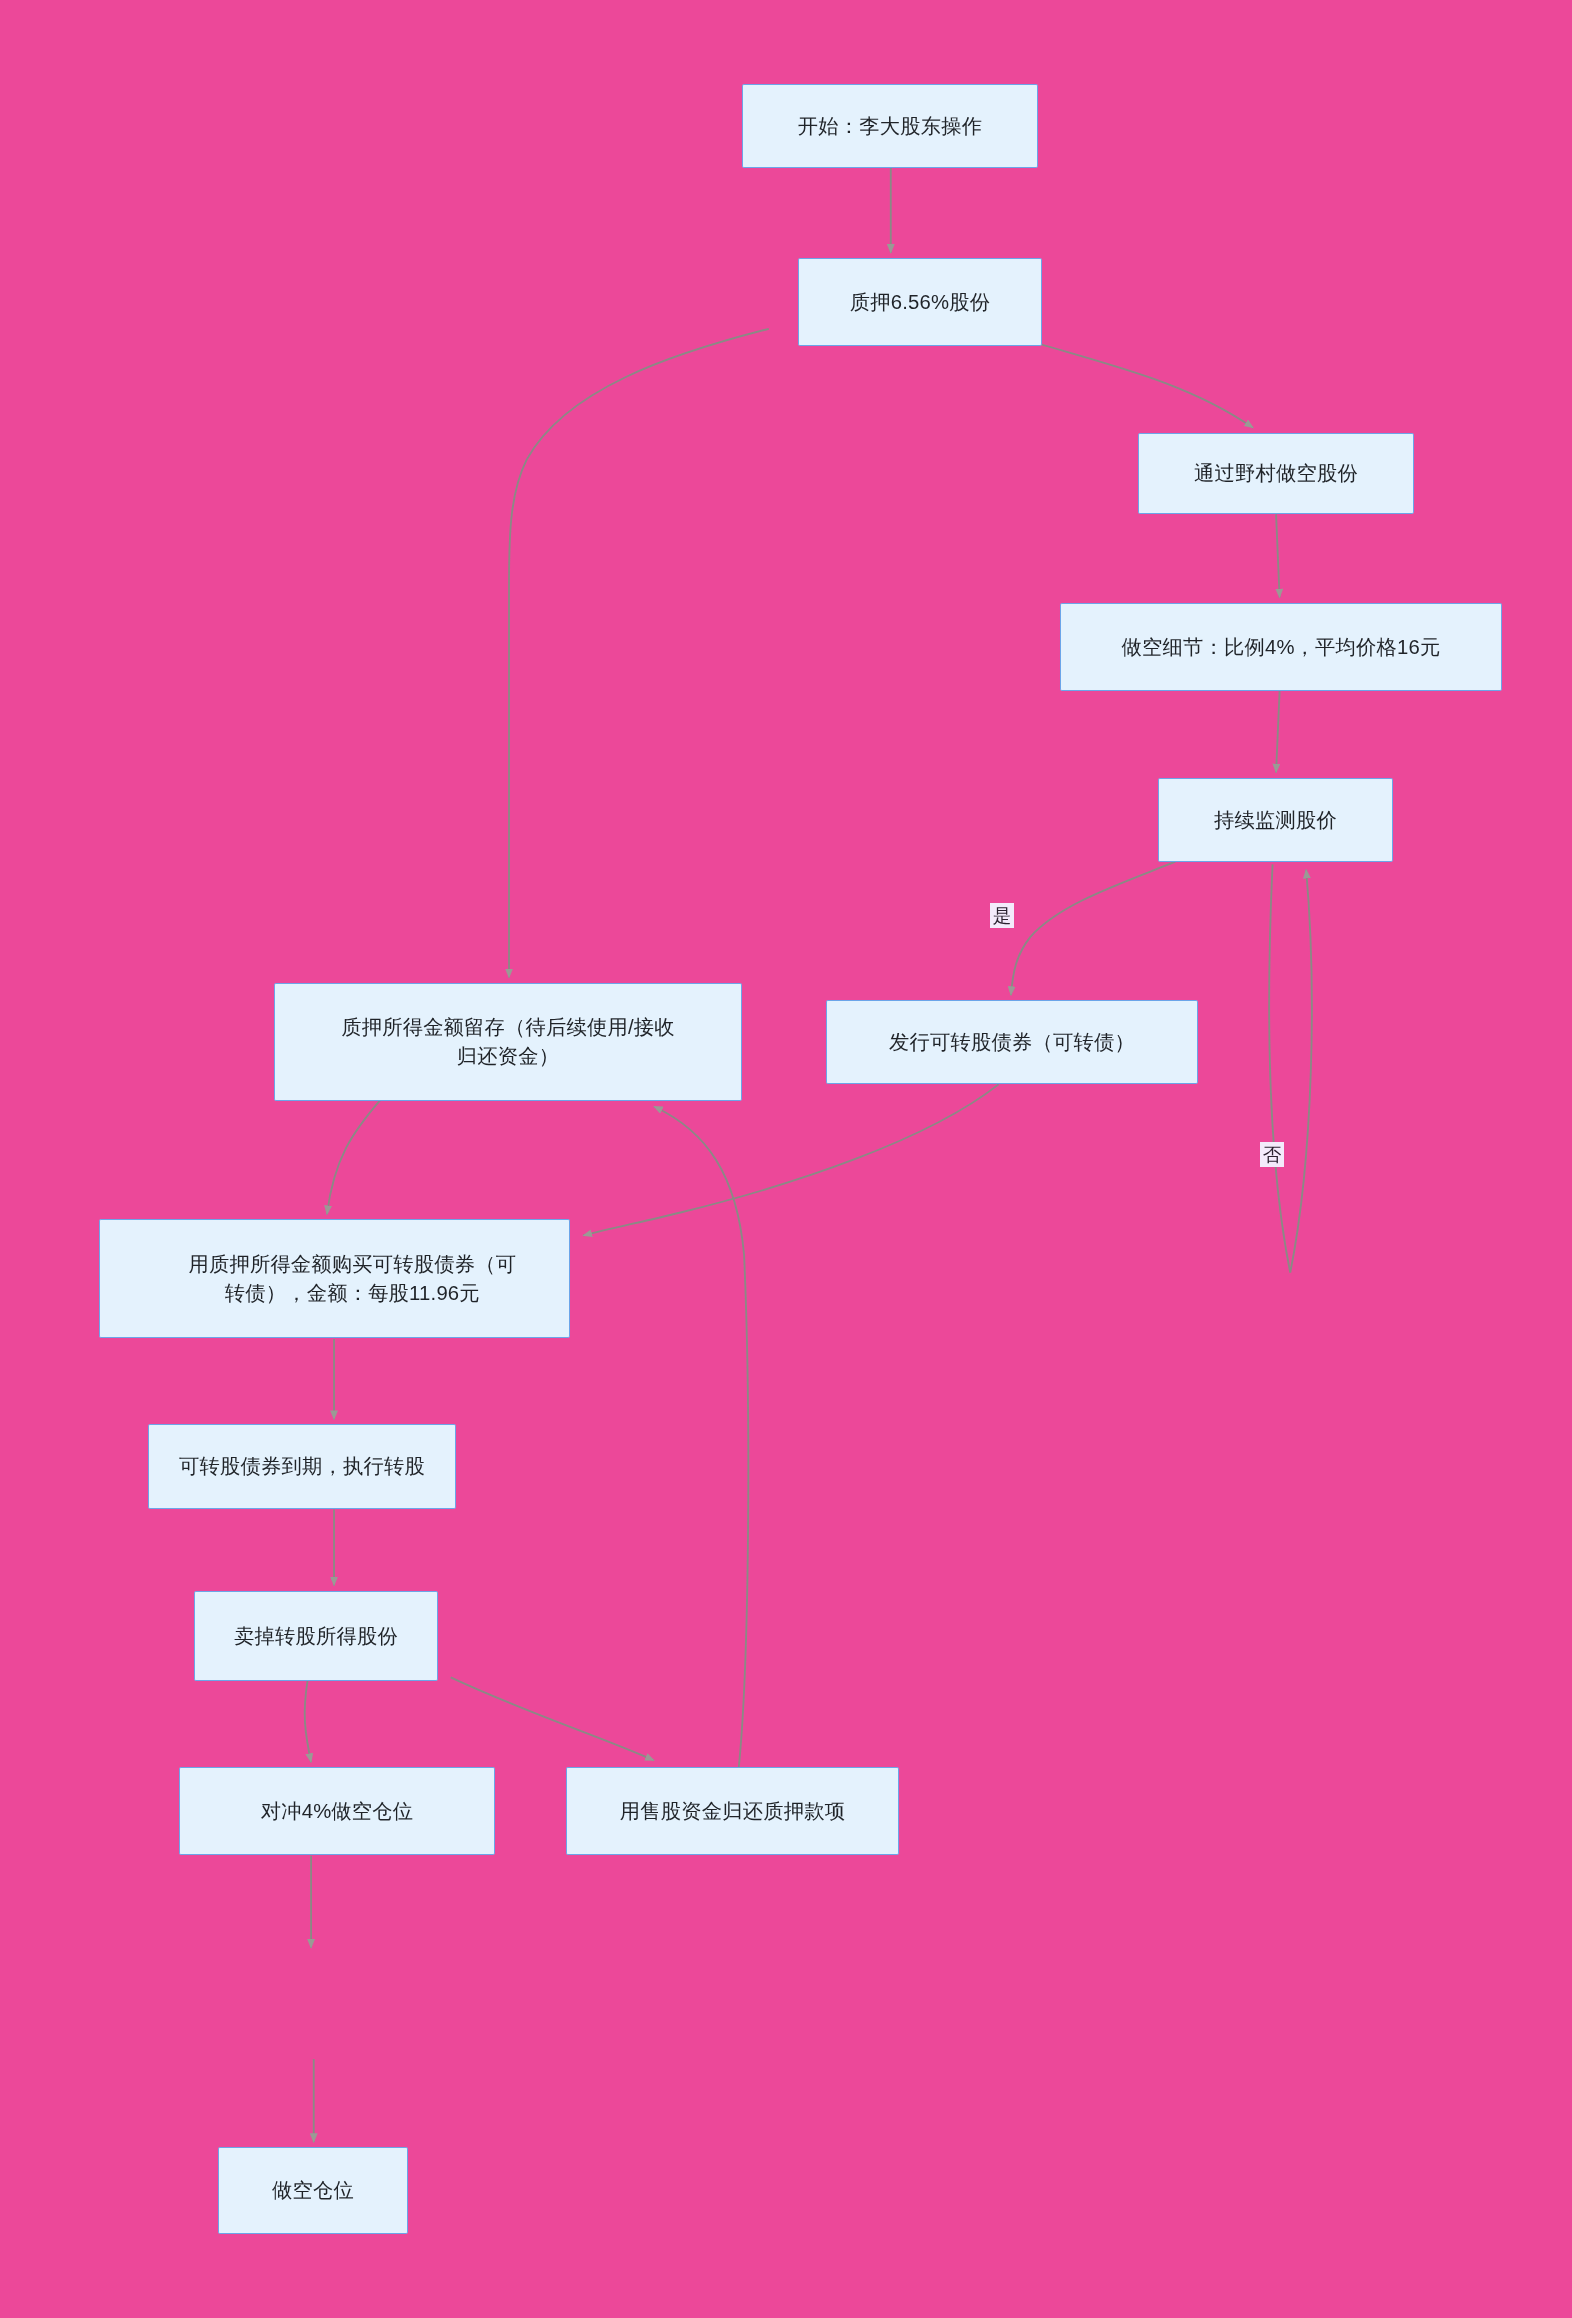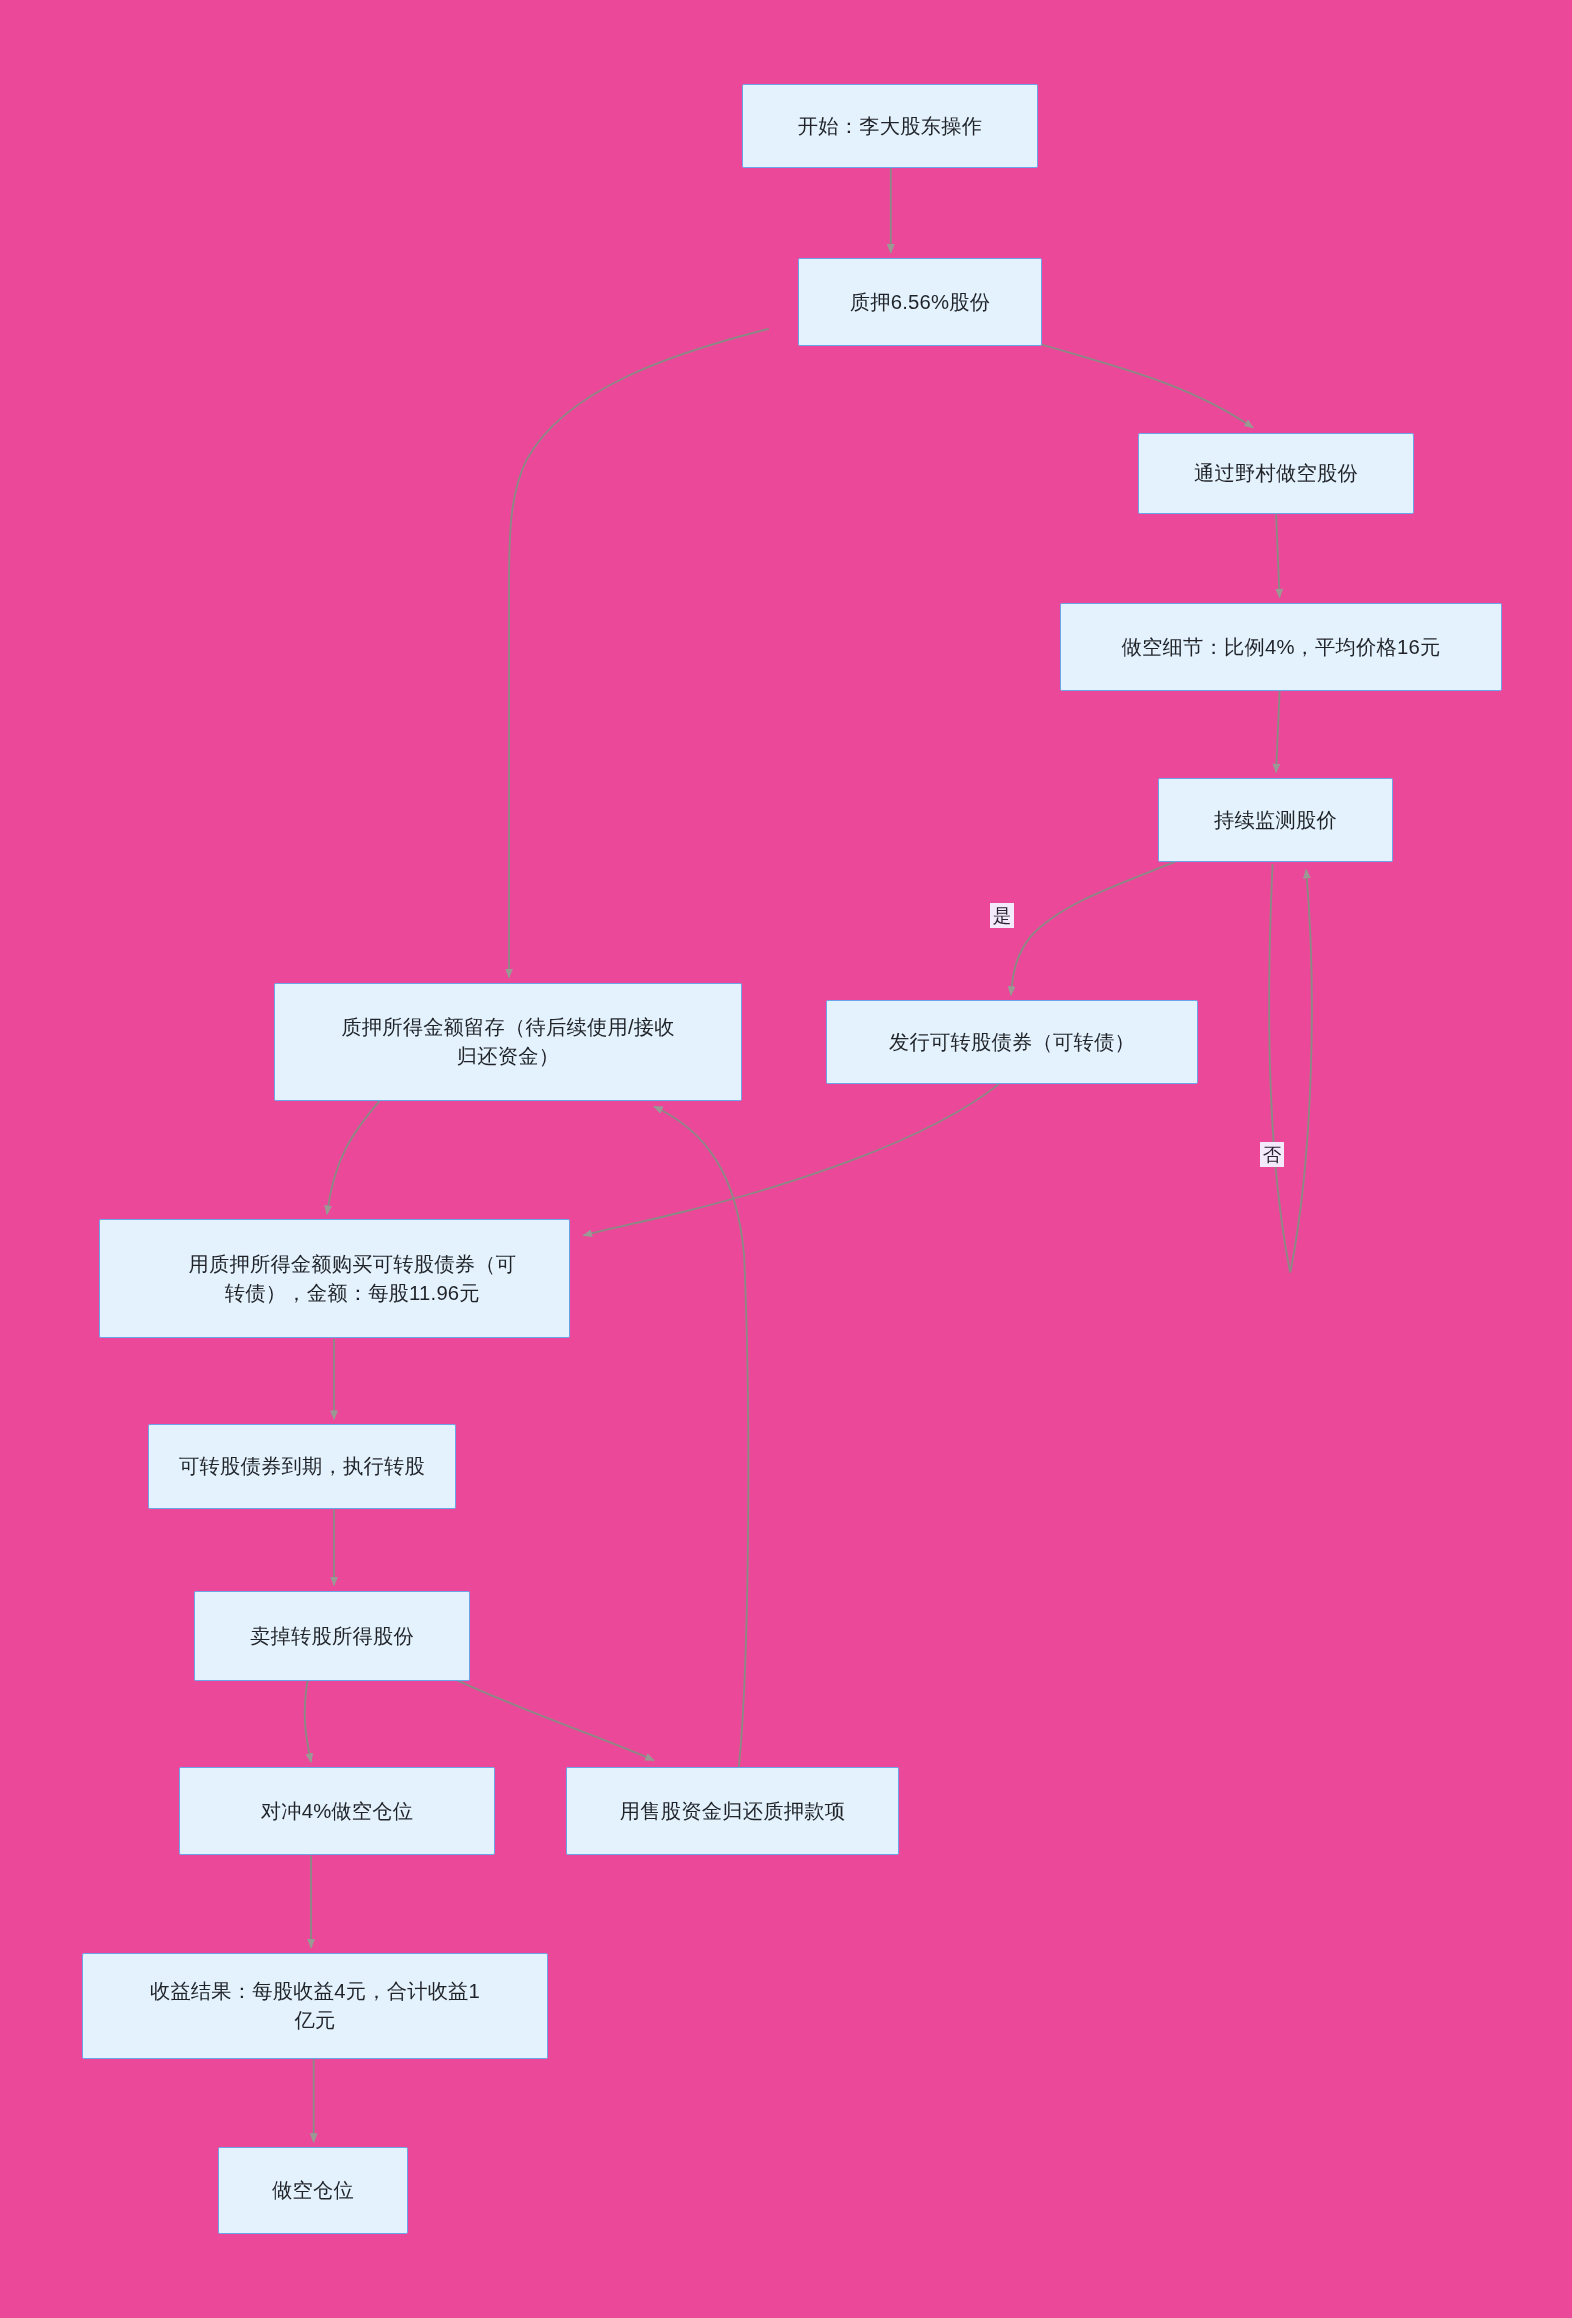--- a/index.html
+++ b/index.html
@@ -142,7 +142,7 @@
     <span class="node-text">可转股债券到期，执行转股</span>
   </div>
 
-  <div class="node" style="left:194px;top:1591px;width:276px;height:90px;">
+  <div class="node" style="left:194px;top:1591px;width:244px;height:90px;">
     <span class="node-text">卖掉转股所得股份</span>
   </div>
 

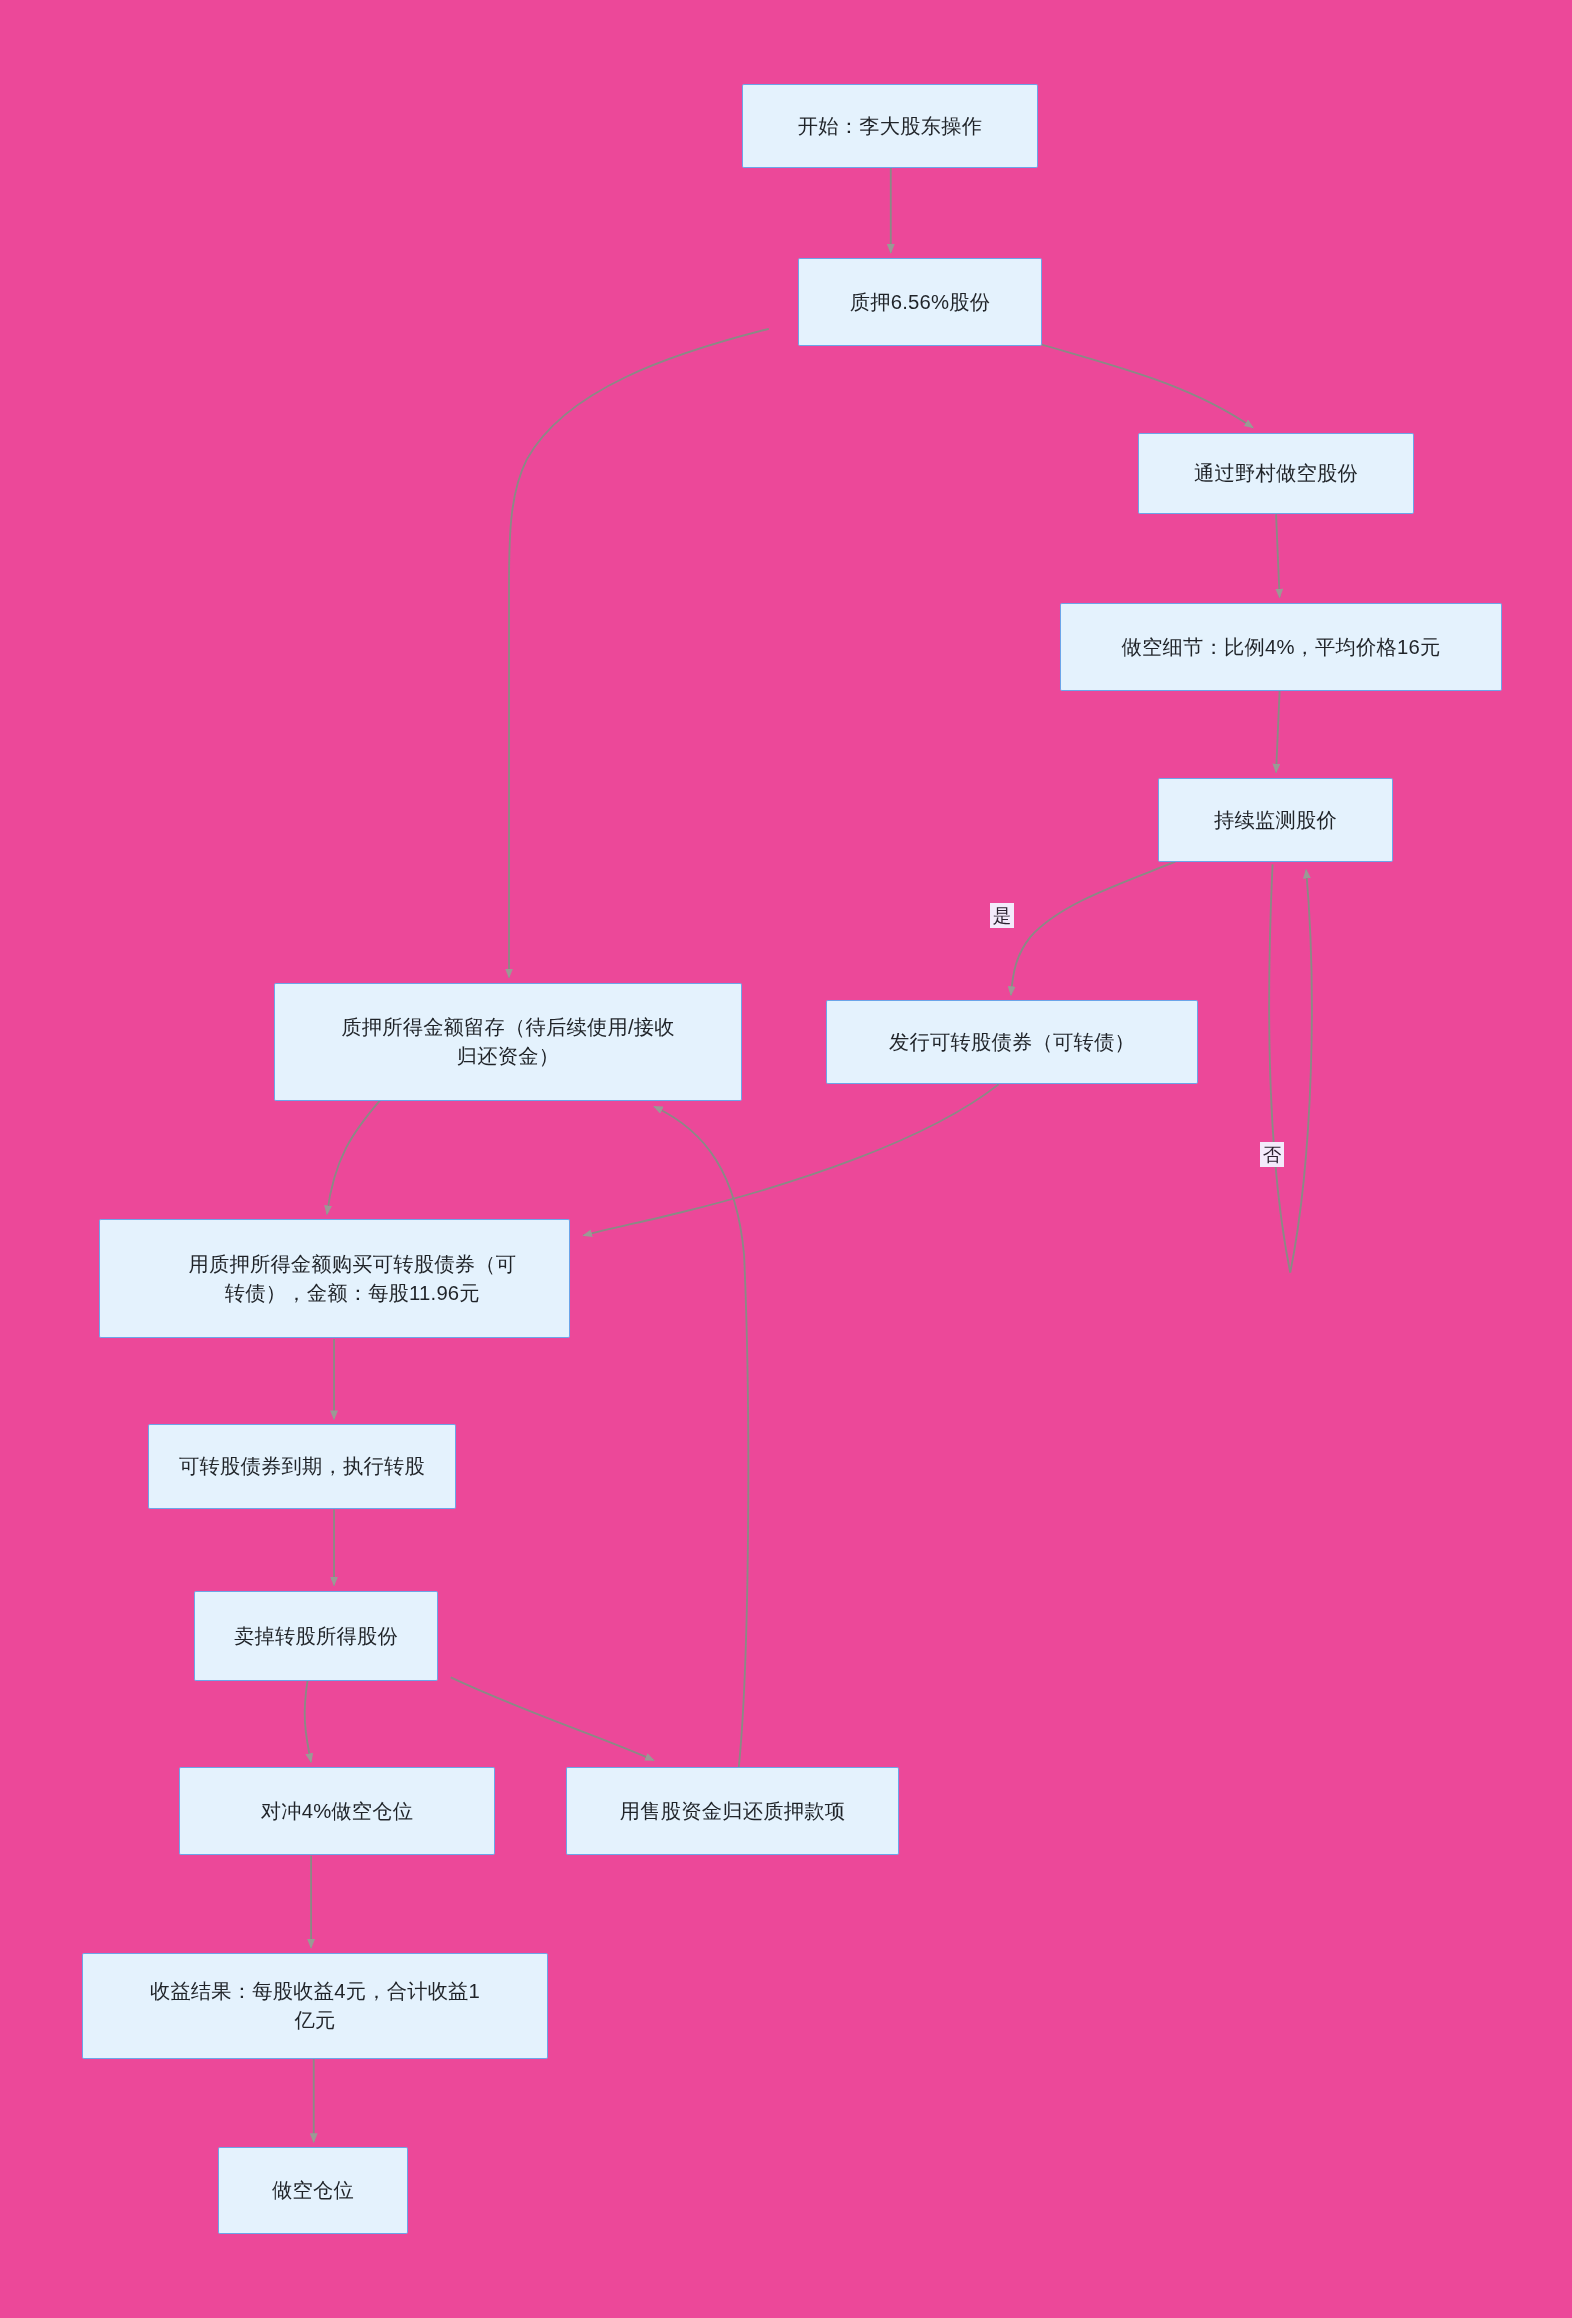--- a/index.html
+++ b/index.html
@@ -154,10 +154,6 @@
     <span class="node-text">用售股资金归还质押款项</span>
   </div>
 
-  <div class="node" style="left:82px;top:1953px;width:466px;height:106px;">
-    <span class="node-text">收益结果：每股收益4元，合计收益1
-亿元</span>
-  </div>
 
   <div class="node" style="left:218px;top:2147px;width:190px;height:87px;">
     <span class="node-text">做空仓位</span>

